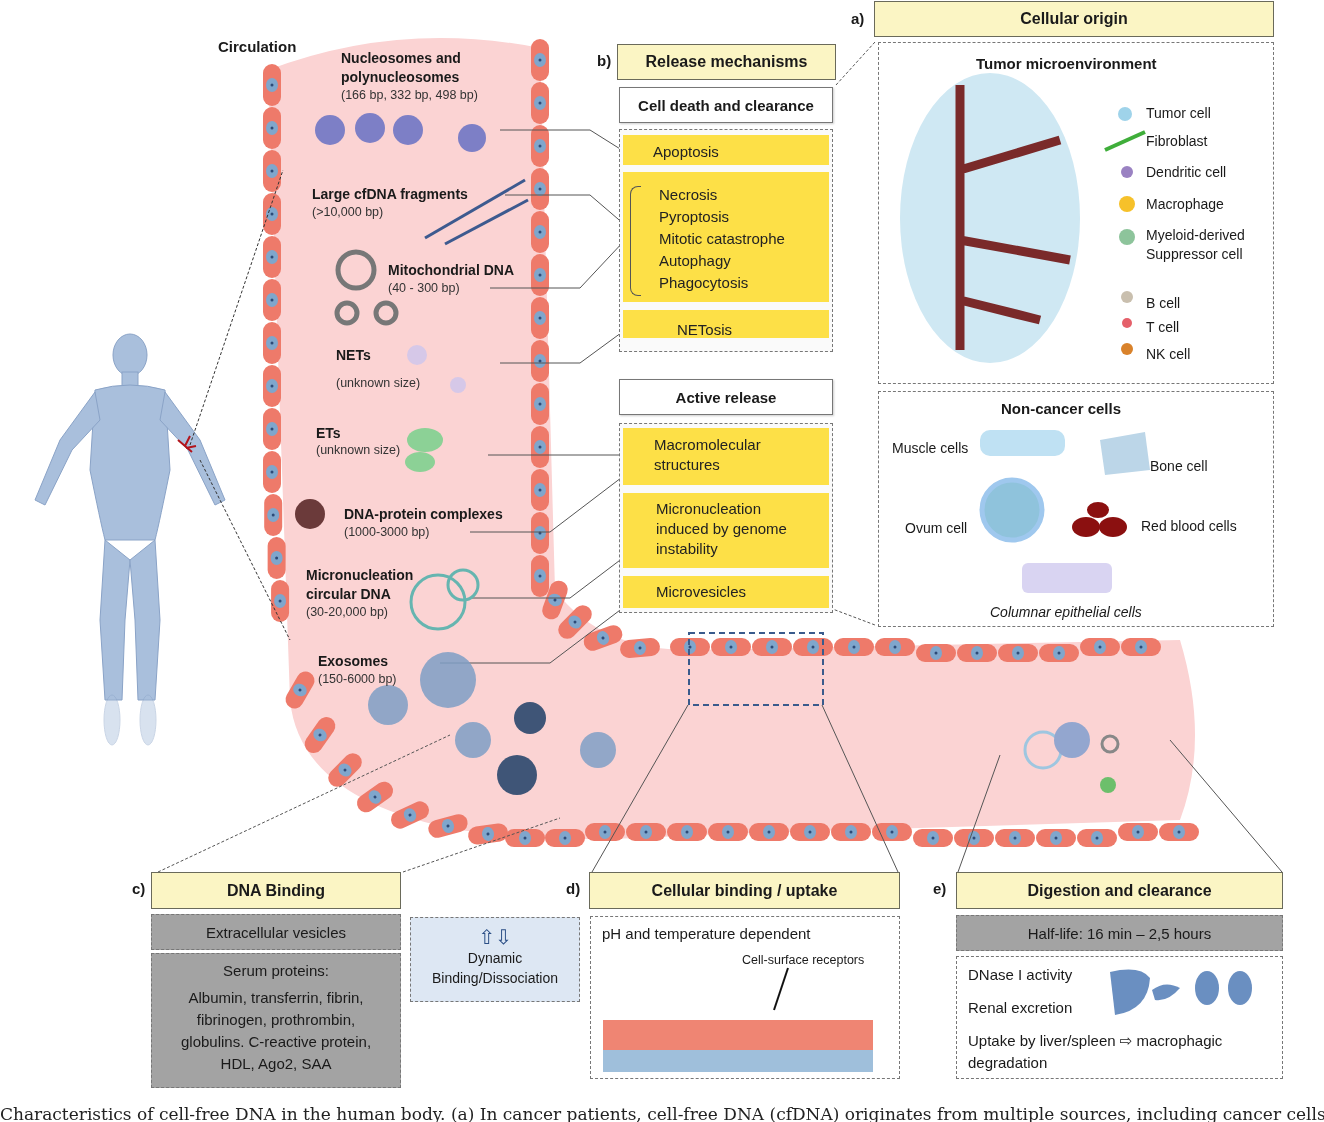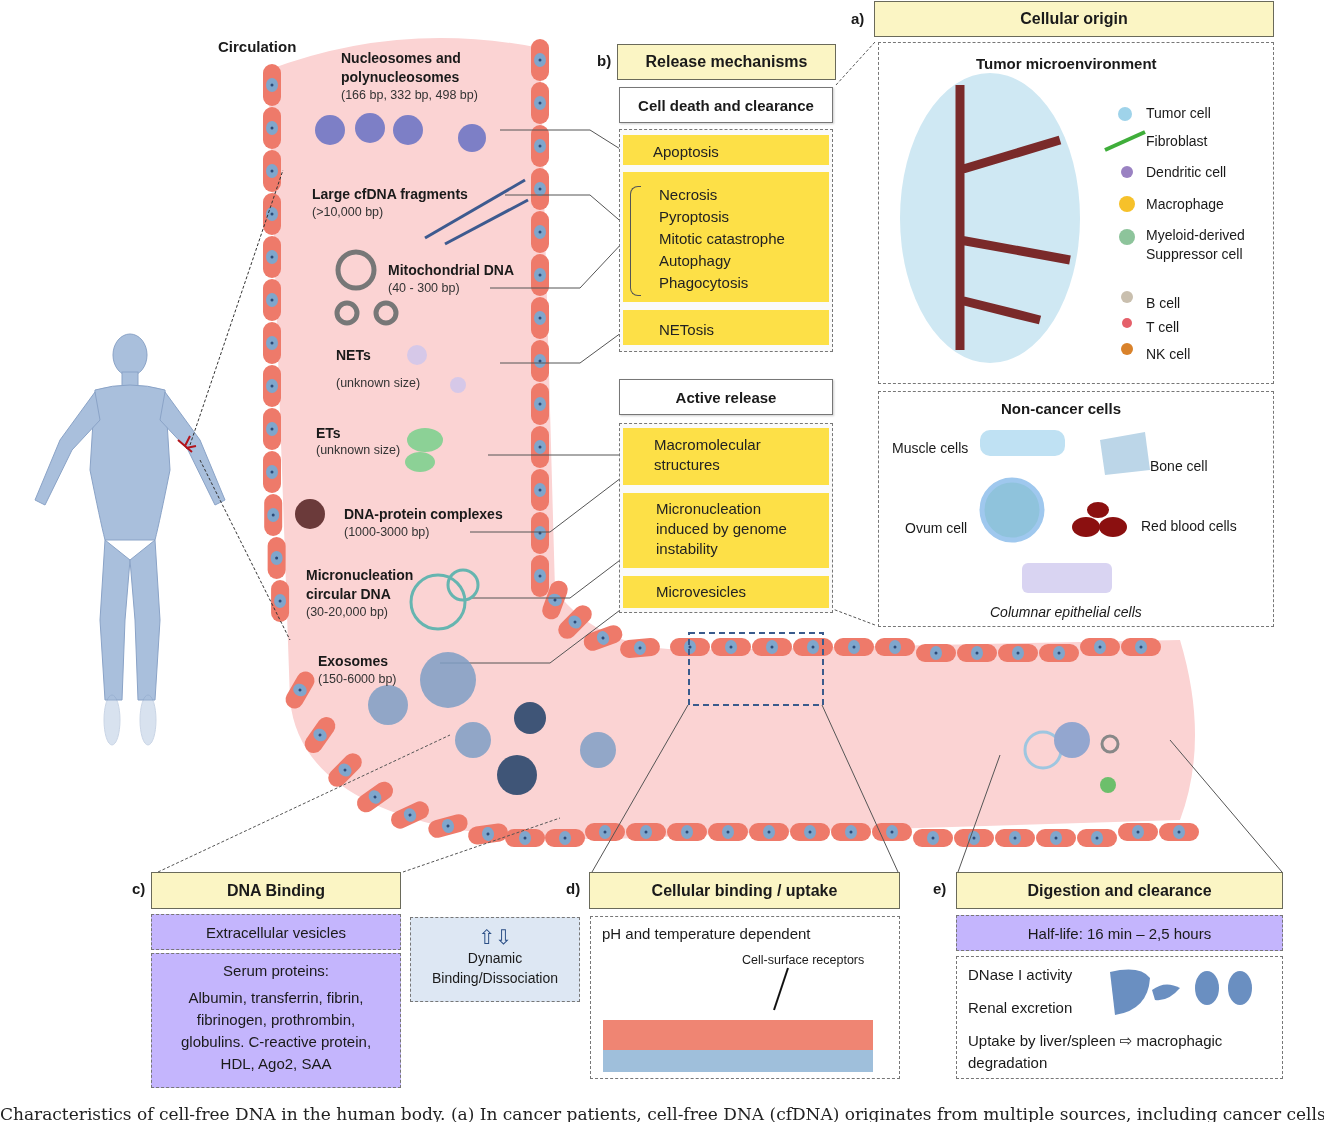--- a/index.html
+++ b/index.html
@@ -522,7 +522,7 @@
   <div>Phagocytosis</div>
 </div>
 <div class="abs" style="left:630px;top:186px;width:10px;height:108px;border:1px solid #555;border-right:none;border-radius:8px 0 0 8px;"></div>
-<div class="gray" style="left:623px;top:310px;width:206px;height:35px;padding:9px 0 0 36px;">
+<div class="gray" style="left:623px;top:310px;width:206px;height:28px;padding:9px 0 0 54px;">
     <div>NETosis</div>
   </div>
 

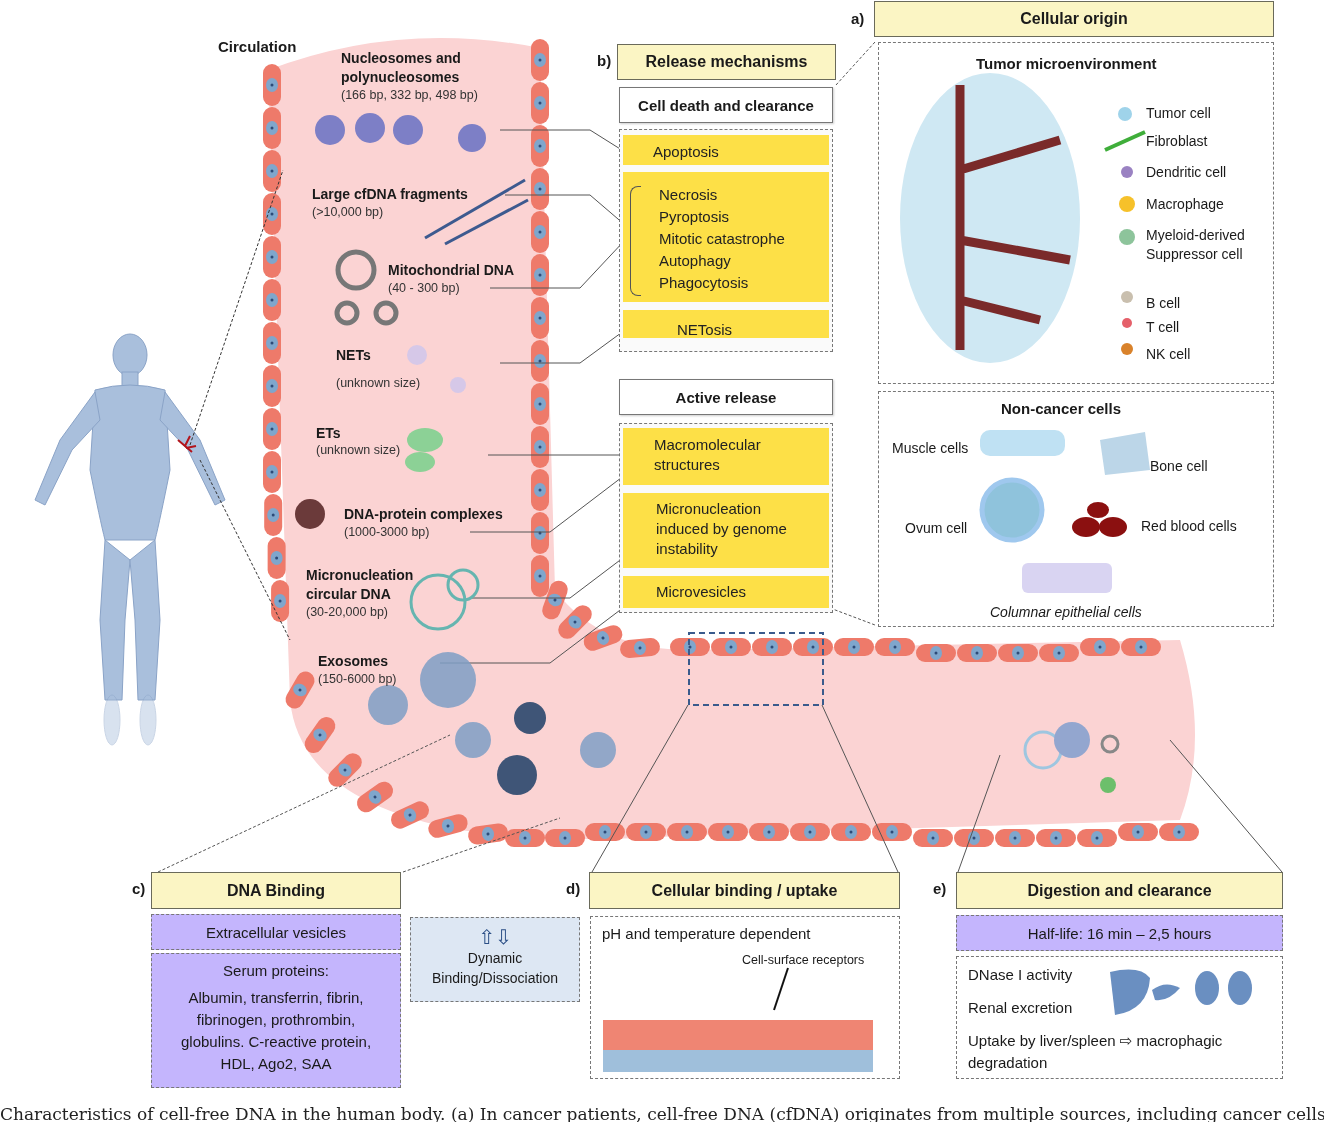--- a/index.html
+++ b/index.html
@@ -14,7 +14,7 @@
          display:flex; align-items:center; justify-content:center; box-sizing:border-box; }
   .wbox { position:absolute; background:#fff; border:1px solid #777; font-weight:bold; font-size:15px;
           display:flex; align-items:center; justify-content:center; box-sizing:border-box; box-shadow:1px 1px 2px rgba(0,0,0,.2); }
-  .dash { position:absolute; border:1px dashed #777; box-sizing:border-box; background:#c4b5fd; }
+  .dash { position:absolute; border:1px dashed #777; box-sizing:border-box; background:#a3a3a3; }
   .gray { position:absolute; background:#fde047; box-sizing:border-box; font-size:15px; color:#222; }
   .gray div { line-height:22px; }
   .legend-item { position:absolute; font-size:14px; }

